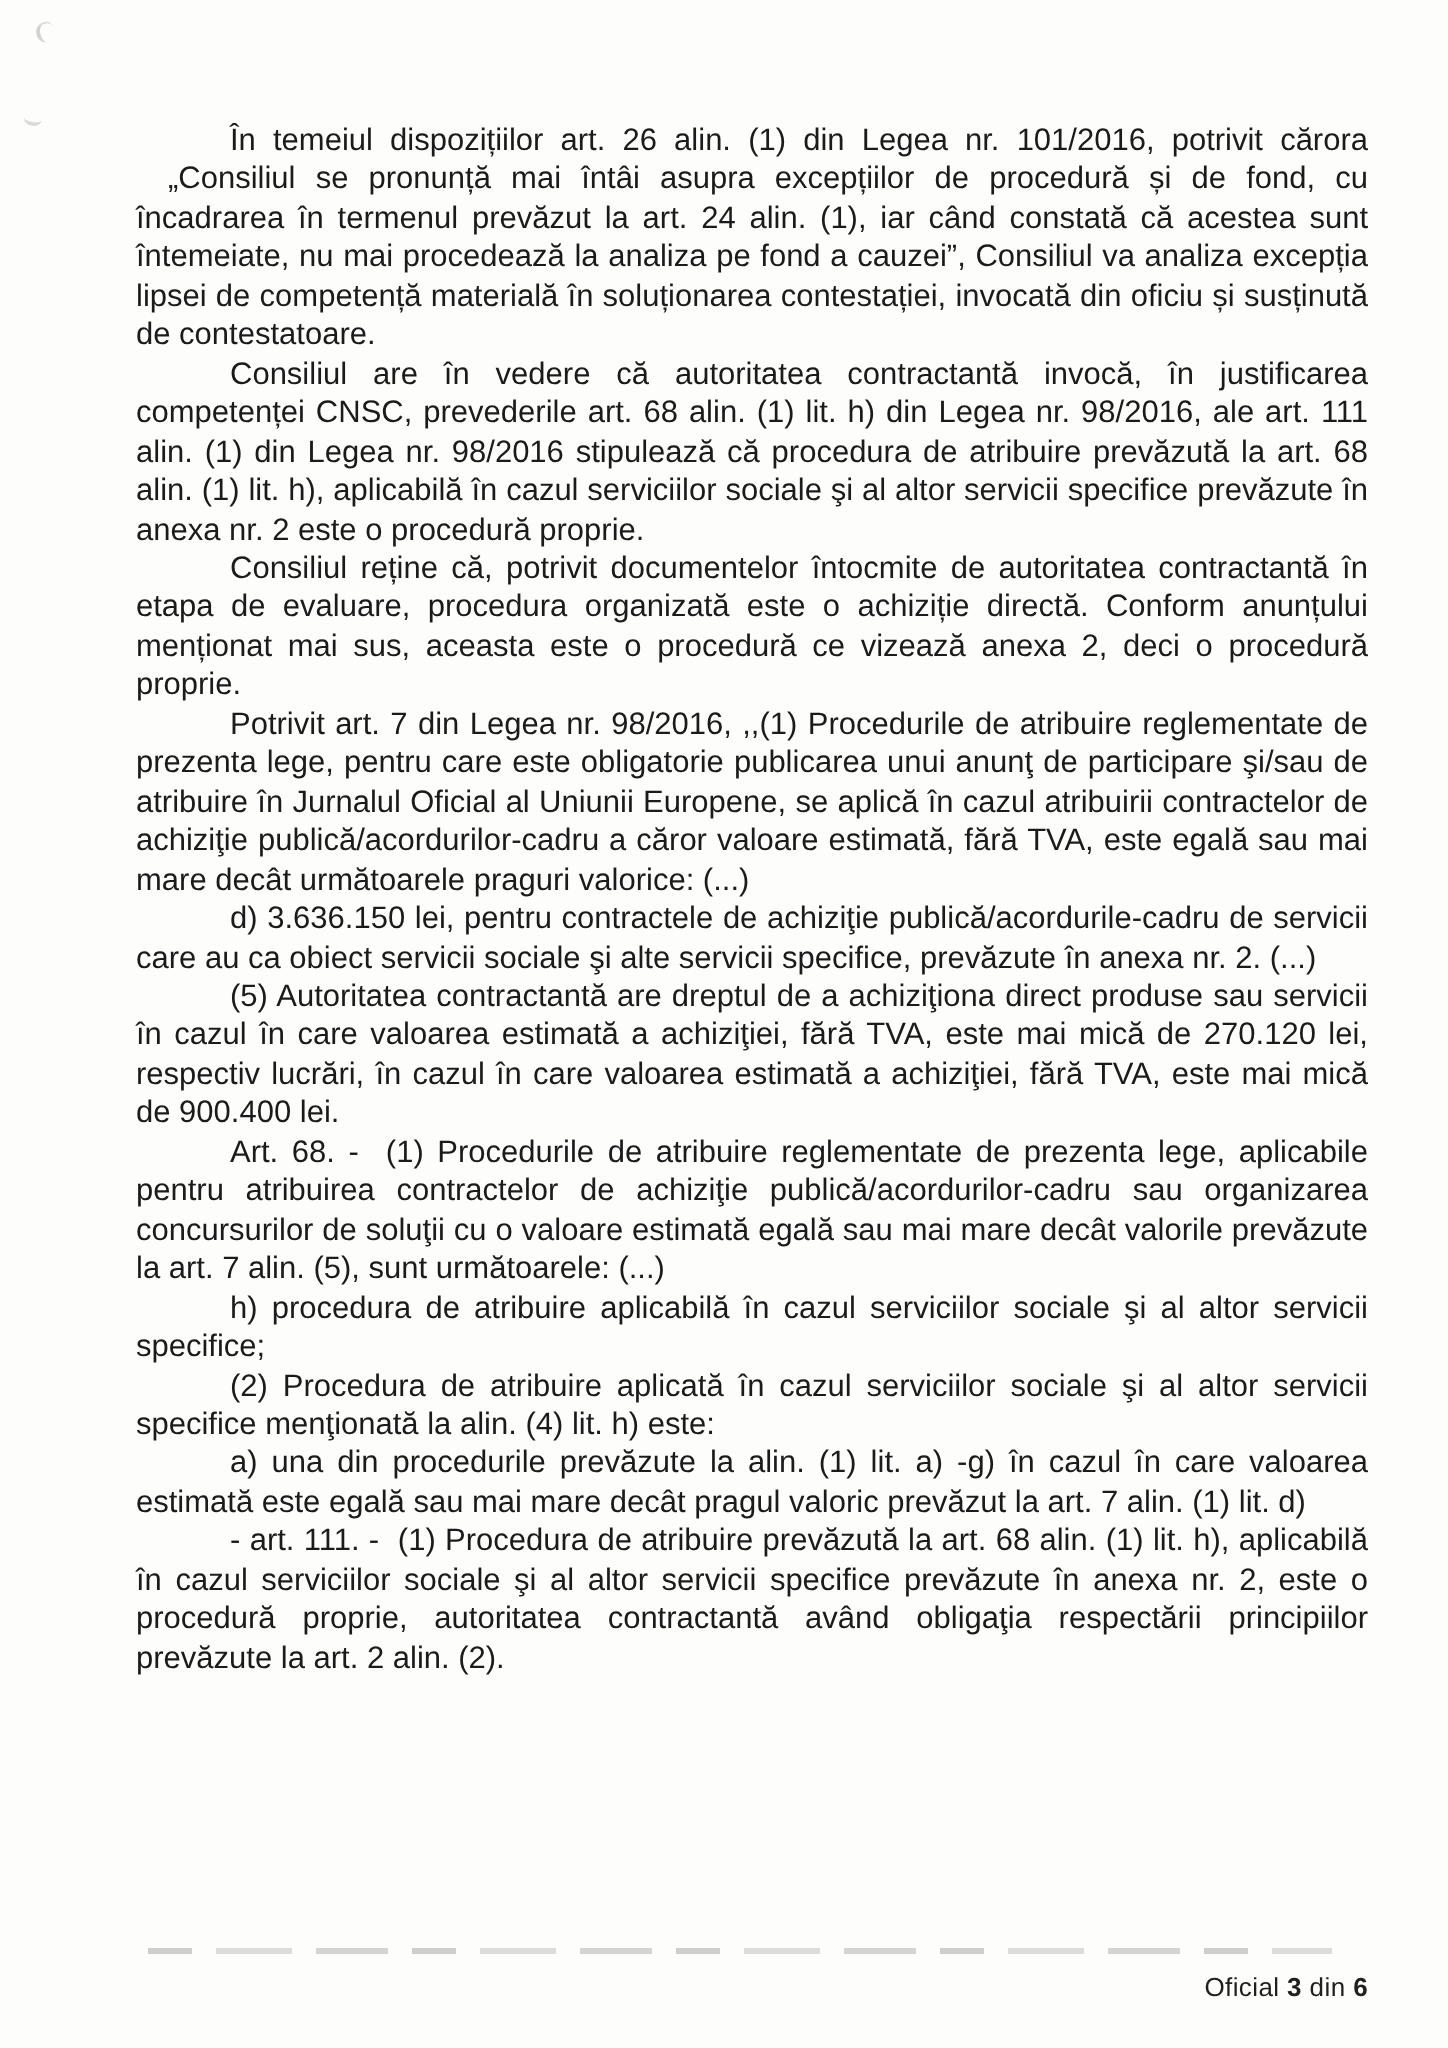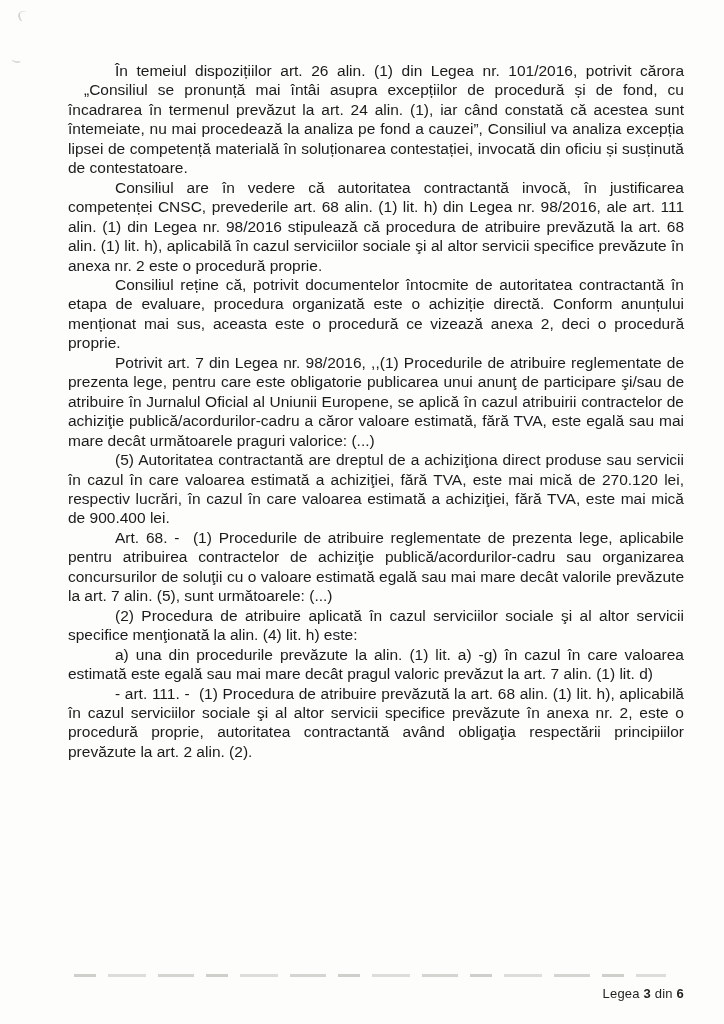--- a/index.html
+++ b/index.html
@@ -58,6 +58,7 @@
       <p class="para"><span>Consiliul are în vedere că autoritatea contractantă invocă, în justificarea competenței CNSC, prevederile art. 68 alin. (1) lit. h) din Legea nr. 98/2016, ale art. 111 alin. (1) din Legea nr. 98/2016 stipulează că procedura de atribuire prevăzută la art. 68 alin. (1) lit. h), aplicabilă în cazul serviciilor sociale şi al altor servicii specifice prevăzute în anexa nr. 2 este o procedură proprie.</span></p>
       <p class="para"><span>Consiliul reține că, potrivit documentelor întocmite de autoritatea contractantă în etapa de evaluare, procedura organizată este o achiziție directă. Conform anunțului menționat mai sus, aceasta este o procedură ce vizează anexa 2, deci o procedură proprie.</span></p>
       <p class="para"><span>Potrivit art. 7 din Legea nr. 98/2016, ,,(1) Procedurile de atribuire reglementate de prezenta lege, pentru care este obligatorie publicarea unui anunţ de participare şi/sau de atribuire în Jurnalul Oficial al Uniunii Europene, se aplică în cazul atribuirii contractelor de achiziţie publică/acordurilor-cadru a căror valoare estimată, fără TVA, este egală sau mai mare decât următoarele praguri valorice: (...)</span></p>
+      <p class="para"><span>d) 3.636.150 lei, pentru contractele de achiziţie publică/acordurile-cadru de servicii care au ca obiect servicii sociale şi alte servicii specifice, prevăzute în anexa nr. 2. (...)</span></p>
       <p class="para"><span>(5) Autoritatea contractantă are dreptul de a achiziţiona direct produse sau servicii în cazul în care valoarea estimată a achiziţiei, fără TVA, este mai mică de 270.120 lei, respectiv lucrări, în cazul în care valoarea estimată a achiziţiei, fără TVA, este mai mică de 900.400 lei.</span></p>
       <p class="para"><span>Art. 68. -&nbsp; (1) Procedurile de atribuire reglementate de prezenta lege, aplicabile pentru atribuirea contractelor de achiziţie publică/acordurilor-cadru sau organizarea concursurilor de soluţii cu o valoare estimată egală sau mai mare decât valorile prevăzute la art. 7 alin. (5), sunt următoarele: (...)</span></p>
       <p class="para"><span>(2) Procedura de atribuire aplicată în cazul serviciilor sociale şi al altor servicii specifice menţionată la alin. (4) lit. h) este:</span></p>

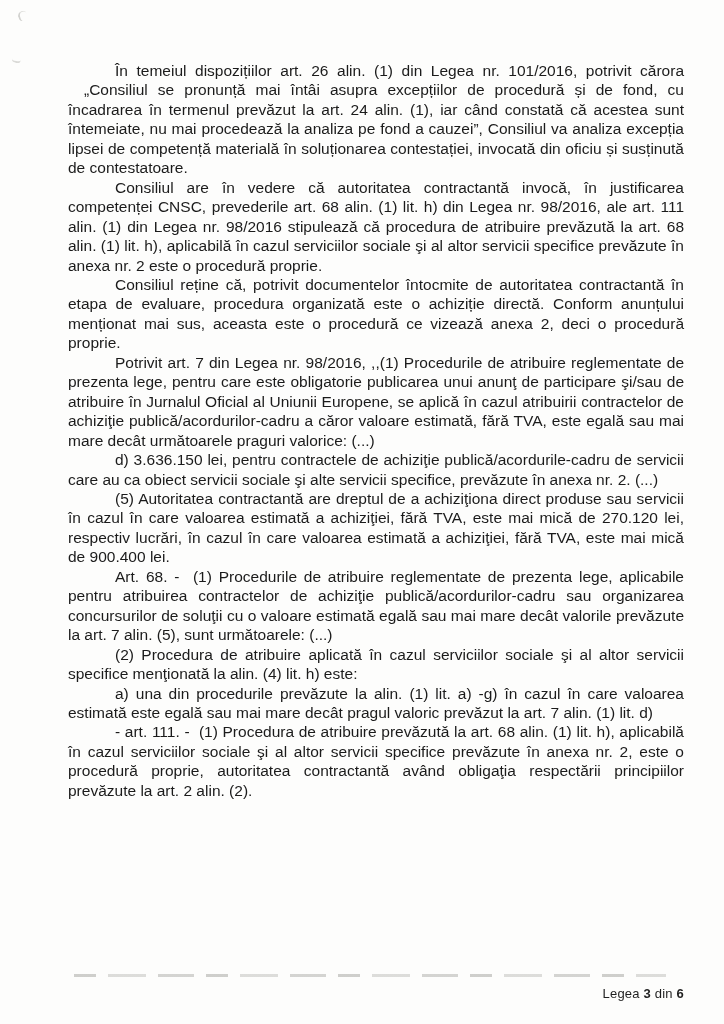--- a/index.html
+++ b/index.html
@@ -61,6 +61,7 @@
       <p class="para"><span>d) 3.636.150 lei, pentru contractele de achiziţie publică/acordurile-cadru de servicii care au ca obiect servicii sociale şi alte servicii specifice, prevăzute în anexa nr. 2. (...)</span></p>
       <p class="para"><span>(5) Autoritatea contractantă are dreptul de a achiziţiona direct produse sau servicii în cazul în care valoarea estimată a achiziţiei, fără TVA, este mai mică de 270.120 lei, respectiv lucrări, în cazul în care valoarea estimată a achiziţiei, fără TVA, este mai mică de 900.400 lei.</span></p>
       <p class="para"><span>Art. 68. -&nbsp; (1) Procedurile de atribuire reglementate de prezenta lege, aplicabile pentru atribuirea contractelor de achiziţie publică/acordurilor-cadru sau organizarea concursurilor de soluţii cu o valoare estimată egală sau mai mare decât valorile prevăzute la art. 7 alin. (5), sunt următoarele: (...)</span></p>
+      <p class="para"><span>h) procedura de atribuire aplicabilă în cazul serviciilor sociale şi al altor servicii specifice;</span></p>
       <p class="para"><span>(2) Procedura de atribuire aplicată în cazul serviciilor sociale şi al altor servicii specifice menţionată la alin. (4) lit. h) este:</span></p>
       <p class="para"><span>a) una din procedurile prevăzute la alin. (1) lit. a) -g) în cazul în care valoarea estimată este egală sau mai mare decât pragul valoric prevăzut la art. 7 alin. (1) lit. d)</span></p>
       <p class="para"><span>- art. 111. -&nbsp; (1) Procedura de atribuire prevăzută la art. 68 alin. (1) lit. h), aplicabilă în cazul serviciilor sociale şi al altor servicii specifice prevăzute în anexa nr. 2, este o procedură proprie, autoritatea contractantă având obligaţia respectării principiilor prevăzute la art. 2 alin. (2).</span></p>

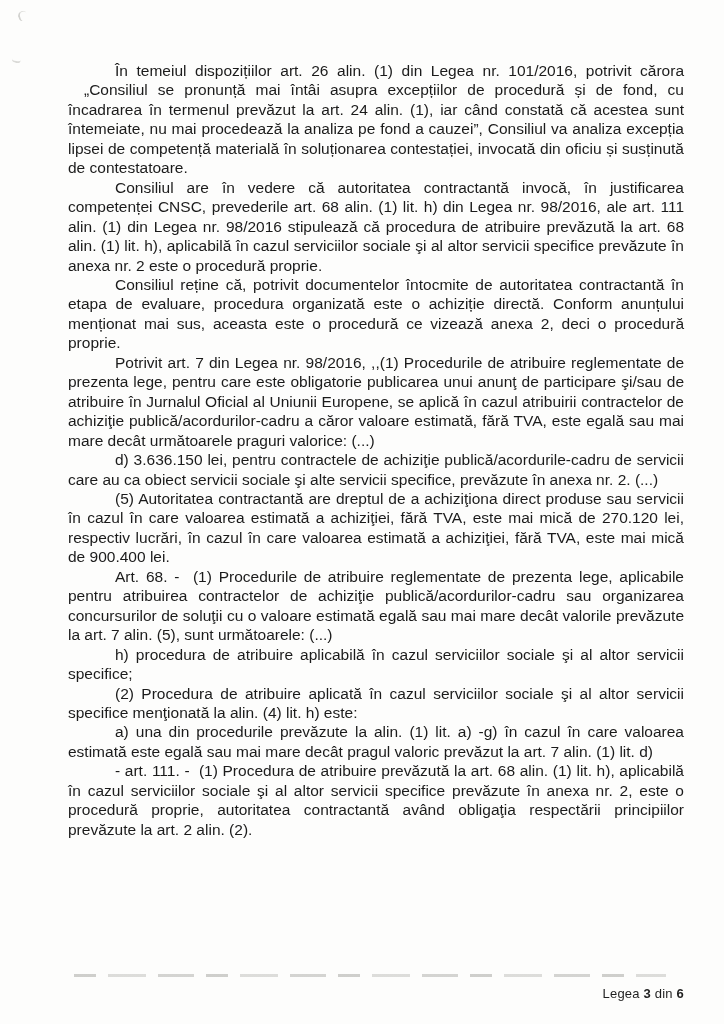--- a/index.html
+++ b/index.html
@@ -69,7 +69,7 @@
 
   <div class="streak"></div>
 
-  <div class="footer"><span>Legea</span> <span class="b">3</span> <span>din</span> <span class="b">6</span></div>
+  <div class="footer"><span>Oficial</span> <span class="b">3</span> <span>din</span> <span class="b">6</span></div>
 </div>
 
 </body></html>

